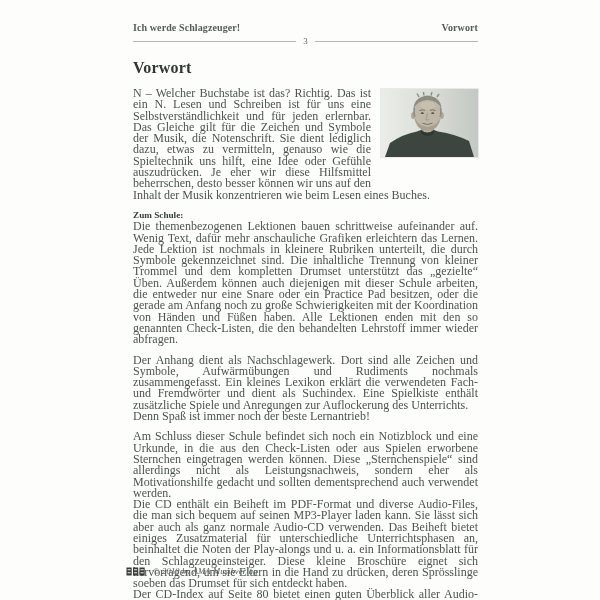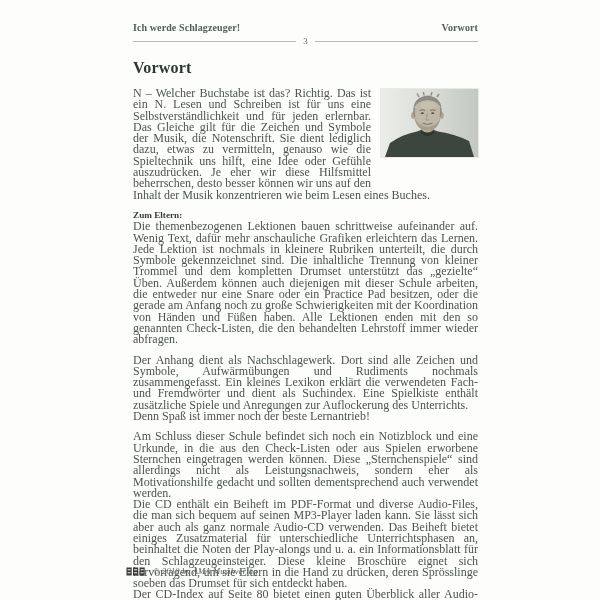--- a/index.html
+++ b/index.html
@@ -94,7 +94,7 @@
     </div>
 
 
-    <div class="sec-head">Zum Eltern:</div>
+    <div class="sec-head">Zum Schule:</div>
     <div class="para tight">Die themenbezogenen Lektionen bauen schrittweise aufeinander auf. Wenig Text, dafür mehr anschauliche Grafiken erleichtern das Lernen. Jede Lektion ist nochmals in kleinere Rubriken unterteilt, die durch Symbole gekennzeichnet sind. Die inhaltliche Trennung von kleiner Trommel und dem kompletten Drumset unterstützt das „gezielte“ Üben. Außerdem können auch diejenigen mit dieser Schule arbeiten, die entweder nur eine Snare oder ein Practice Pad besitzen, oder die gerade am Anfang noch zu große Schwierigkeiten mit der Koordination von Händen und Füßen haben. Alle Lektionen enden mit den so genannten Check-Listen, die den behandelten Lehrstoff immer wieder abfragen.</div>
     <div class="para">Der Anhang dient als Nachschlagewerk. Dort sind alle Zeichen und Symbole, Aufwärmübungen und Rudiments nochmals zusammengefasst. Ein kleines Lexikon erklärt die verwendeten Fach- und Fremdwörter und dient als Suchindex. Eine Spielkiste enthält zusätzliche Spiele und Anregungen zur Auflockerung des Unterrichts.</div>
     <div class="para tight">Denn Spaß ist immer noch der beste Lernantrieb!</div>

